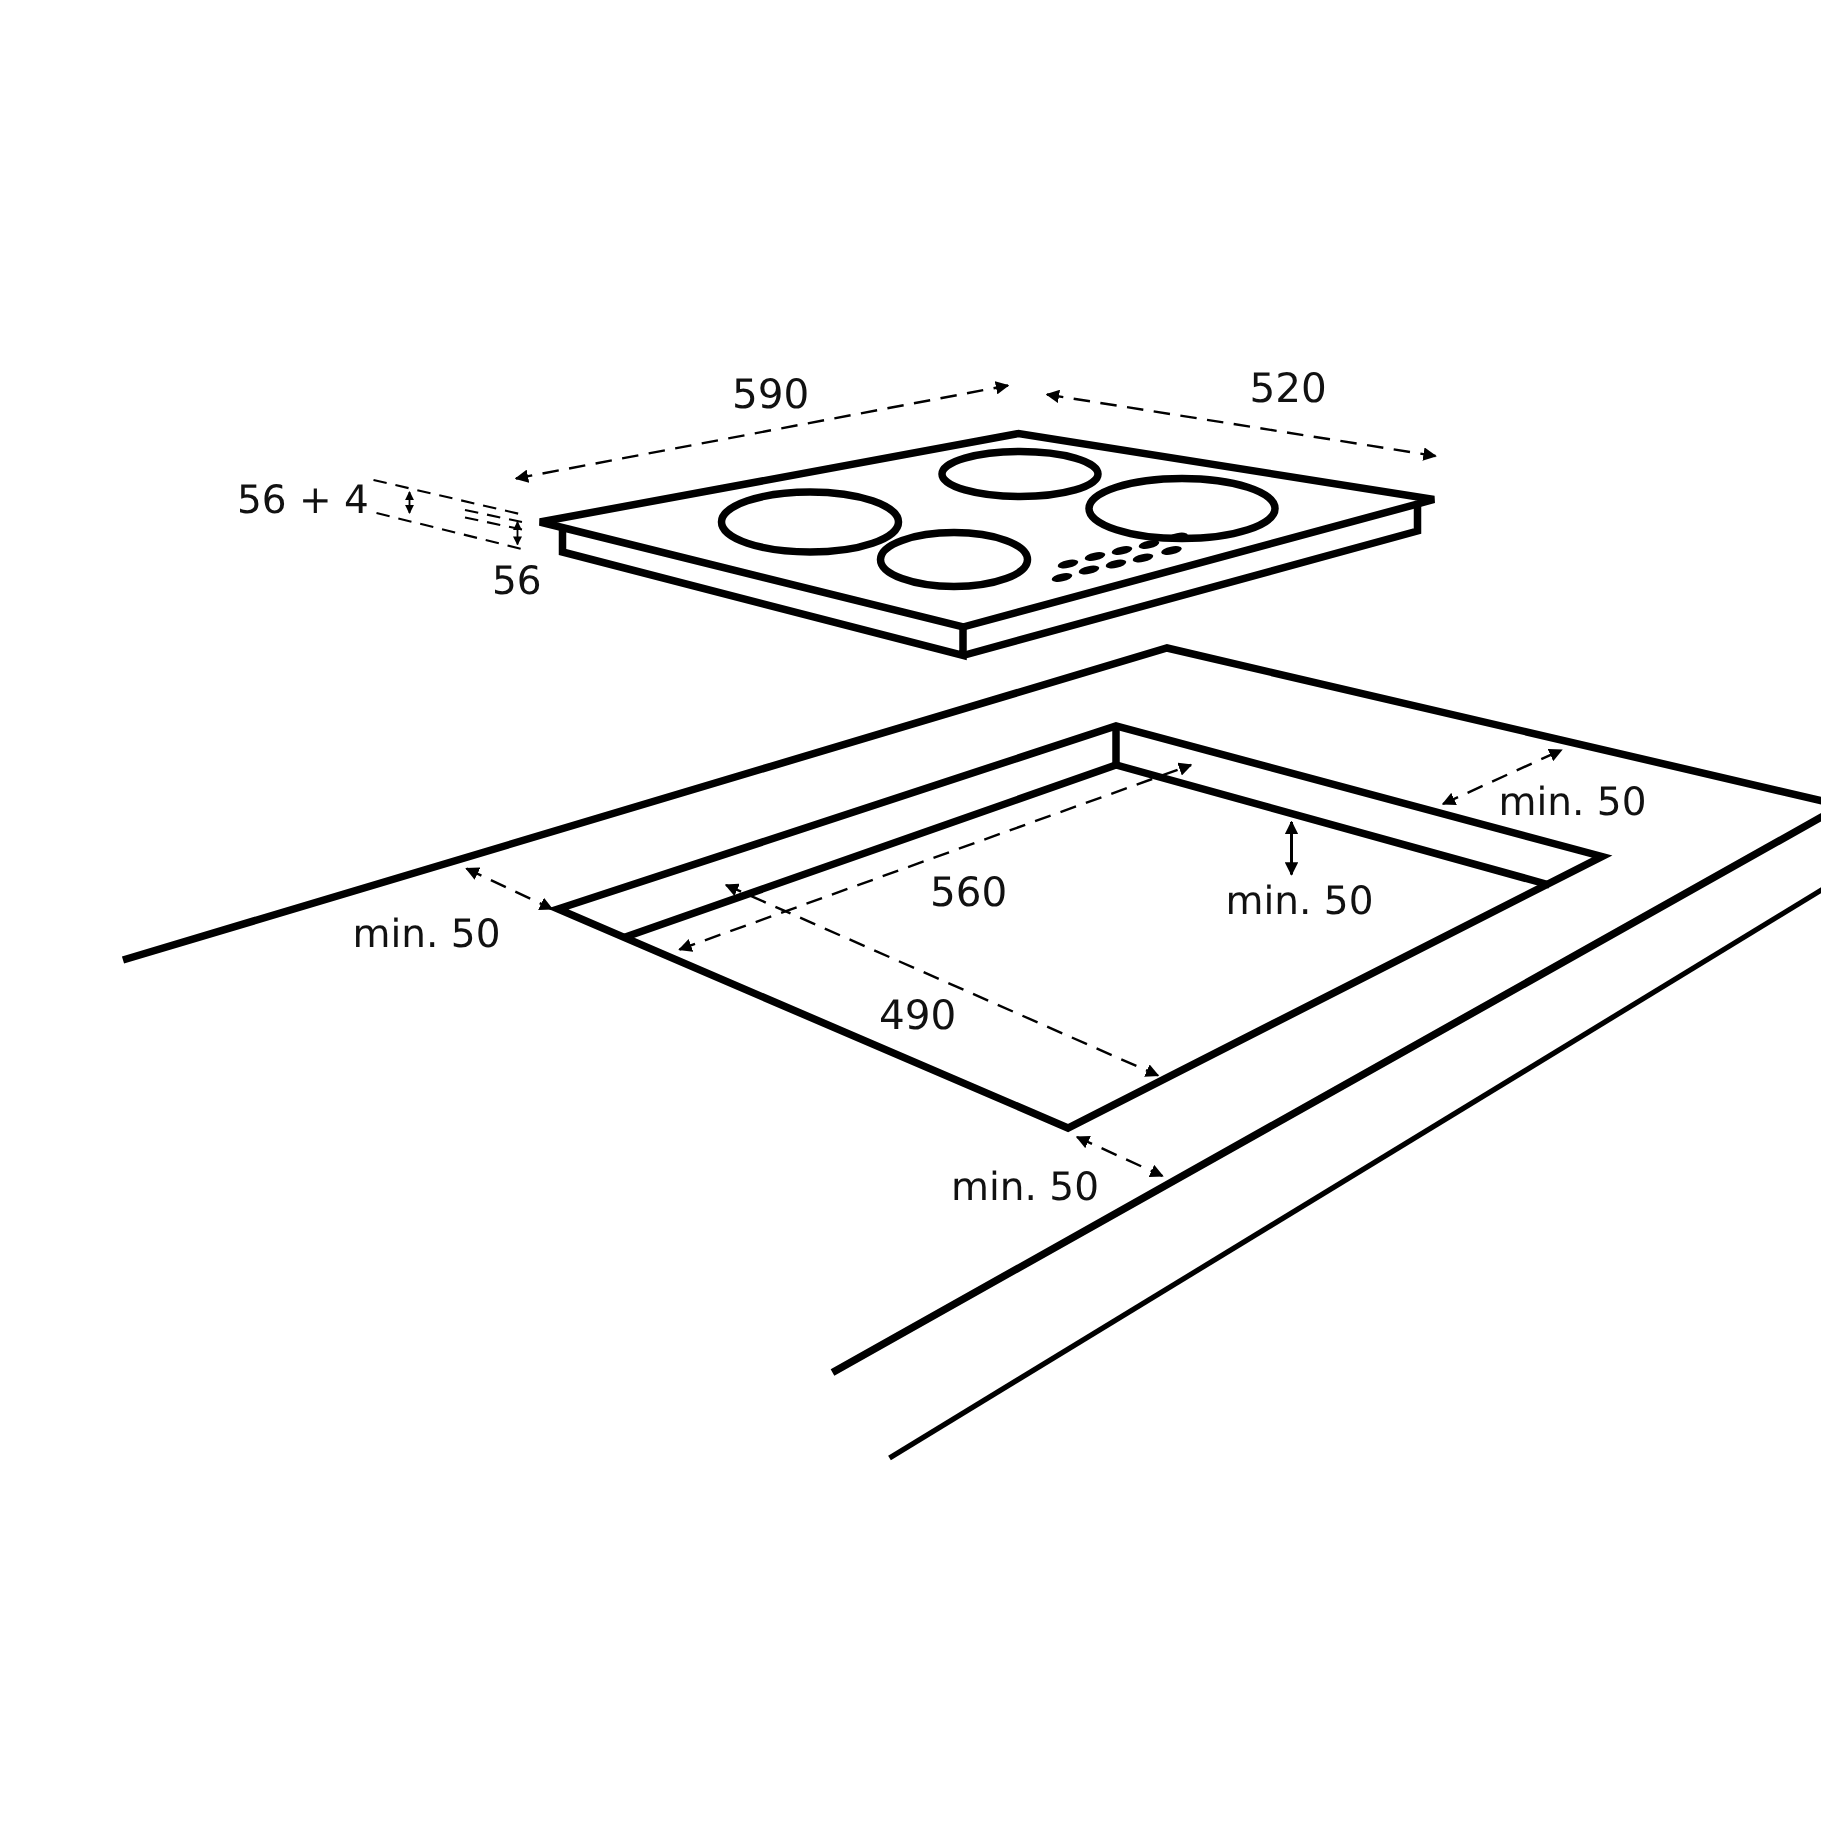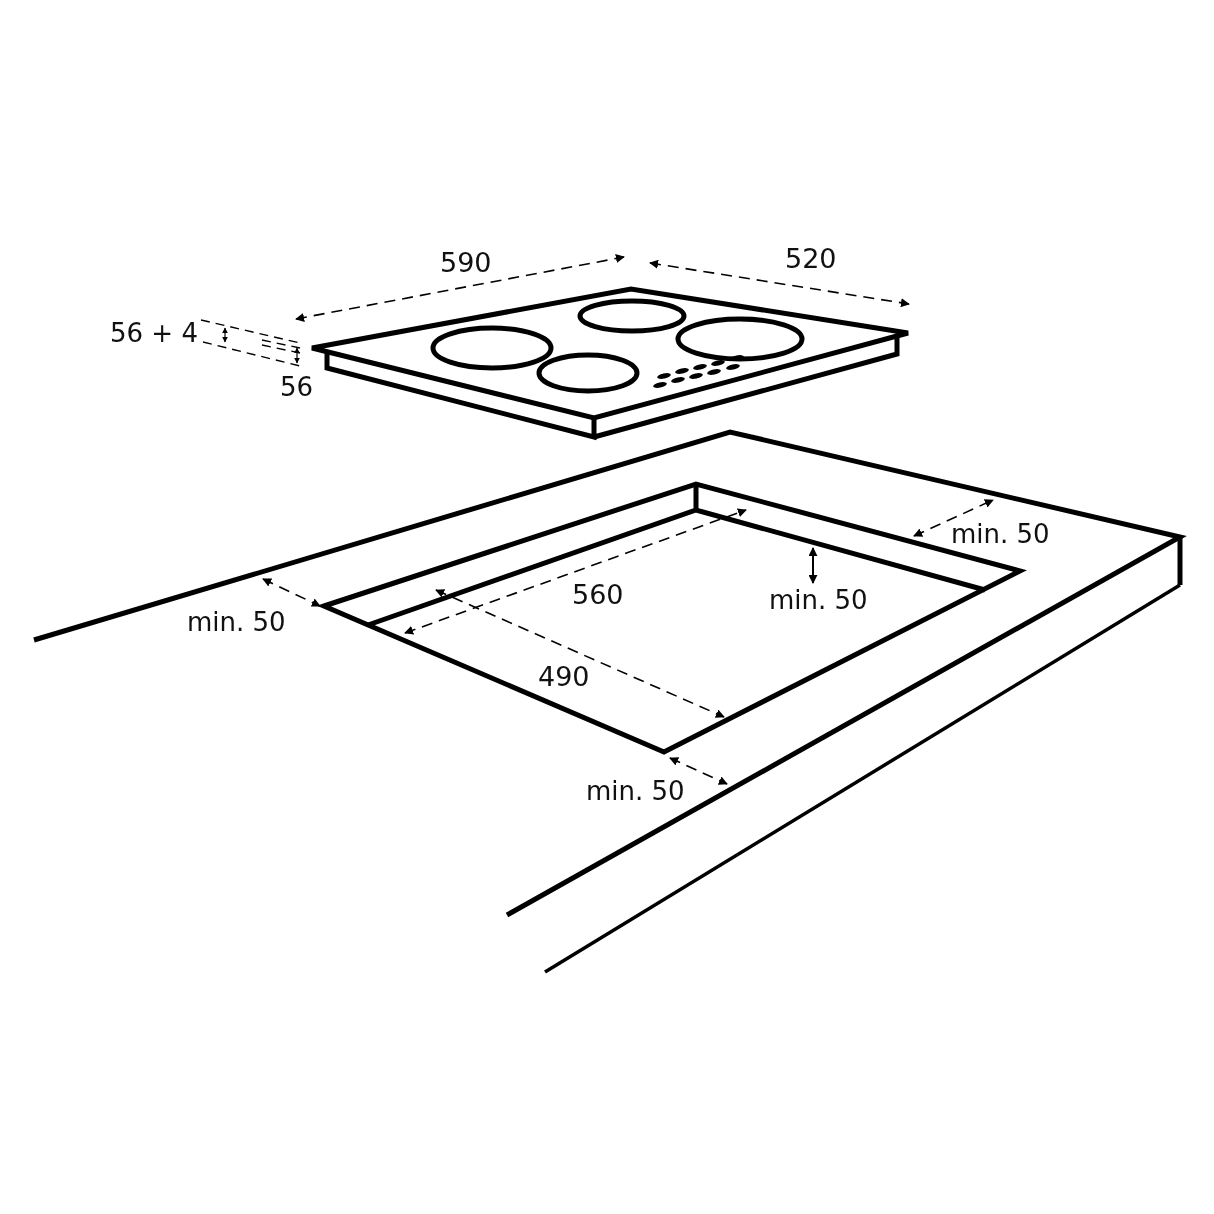--- a/index.html
+++ b/index.html
@@ -4,7 +4,7 @@
   <style>
     html, body { margin: 0; padding: 0; background: #ffffff; }
     body { width: 1214px; height: 1214px; overflow: hidden; position: relative; }
-    #stage { position: absolute; left: 0; top: 0; width: 1000px; height: 1214px; }
+    #stage { position: absolute; left: 0; top: 0; width: 1000px; height: 1214px; padding-left: 48px; }
     svg { display: block; }
     .thick { fill: none; stroke: #000; stroke-width: 5; stroke-linejoin: miter; stroke-linecap: butt; }
     .mid { fill: none; stroke: #000; stroke-width: 3.5; stroke-linejoin: miter; }

